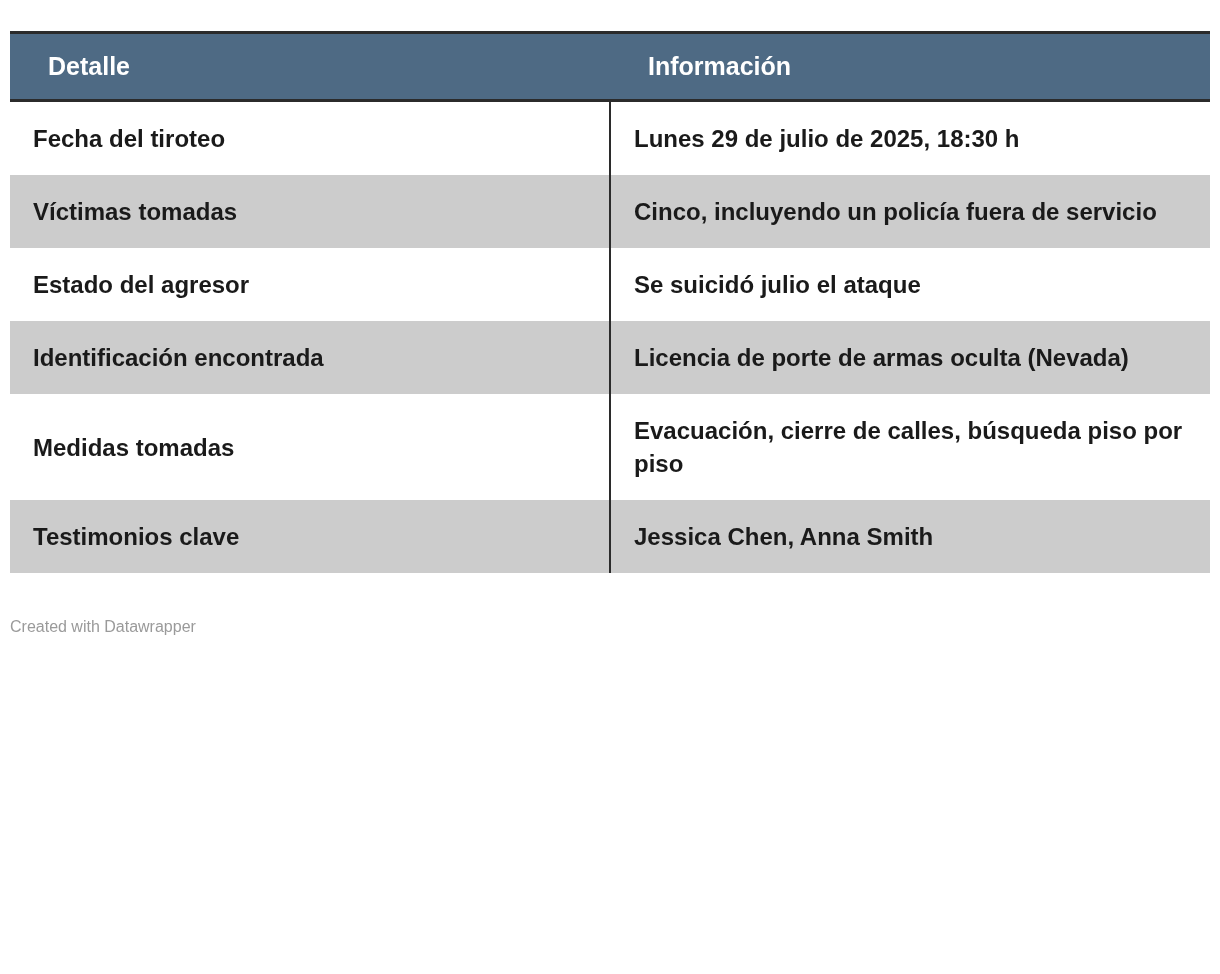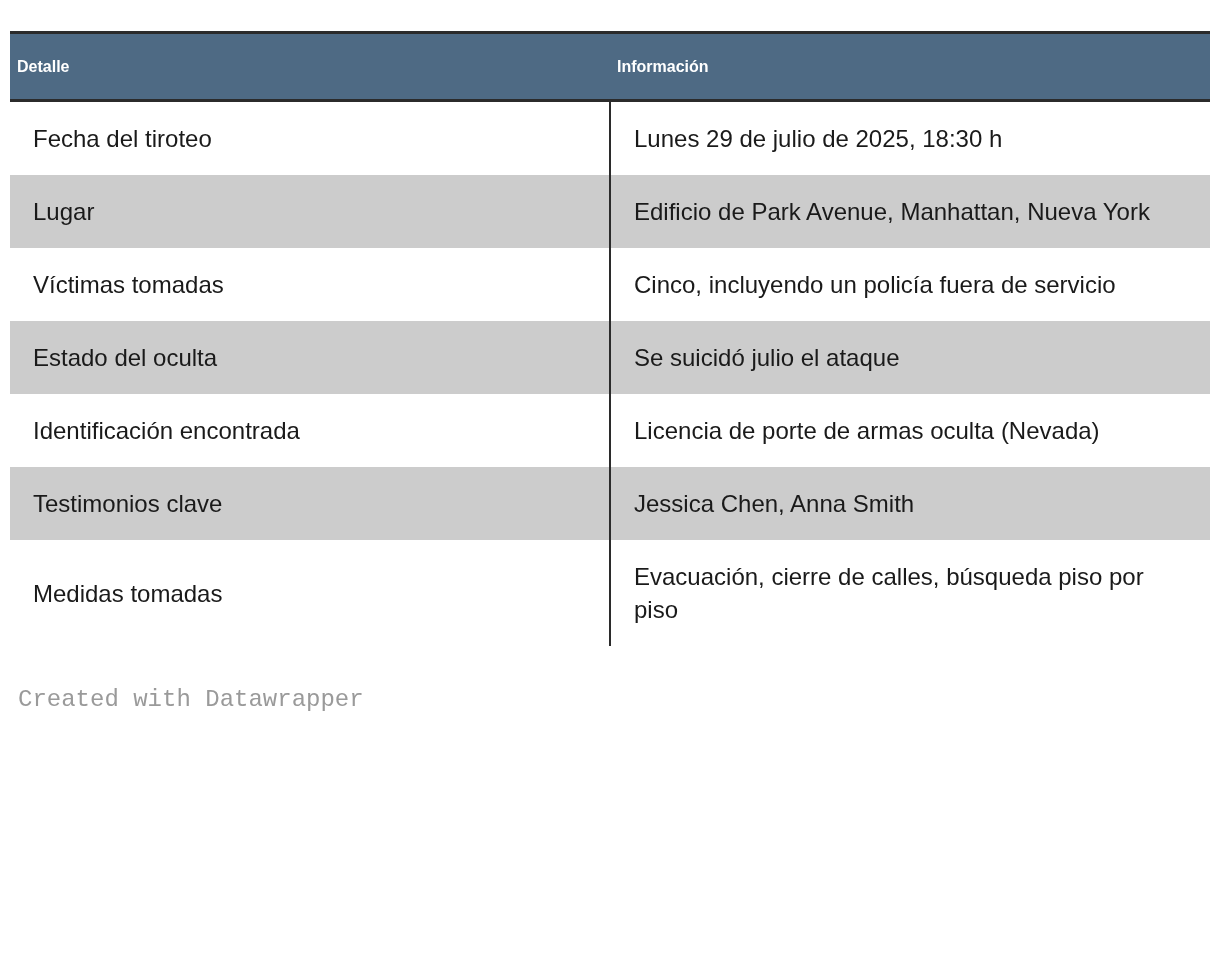--- a/index.html
+++ b/index.html
@@ -32,10 +32,10 @@
   th {
     background: var(--header_bg);
     color: var(--header_text);
-    font-size: 16px;
+    font-size: 25px;
     font-weight: bold;
     text-align: left;
-    padding: 16px 24px 16px 7px;
+    padding: 16px 24px 16px 38px;
     border-top: 3px solid var(--border_dark);
     border-bottom: 3px solid var(--border_dark);
     line-height: 33px;

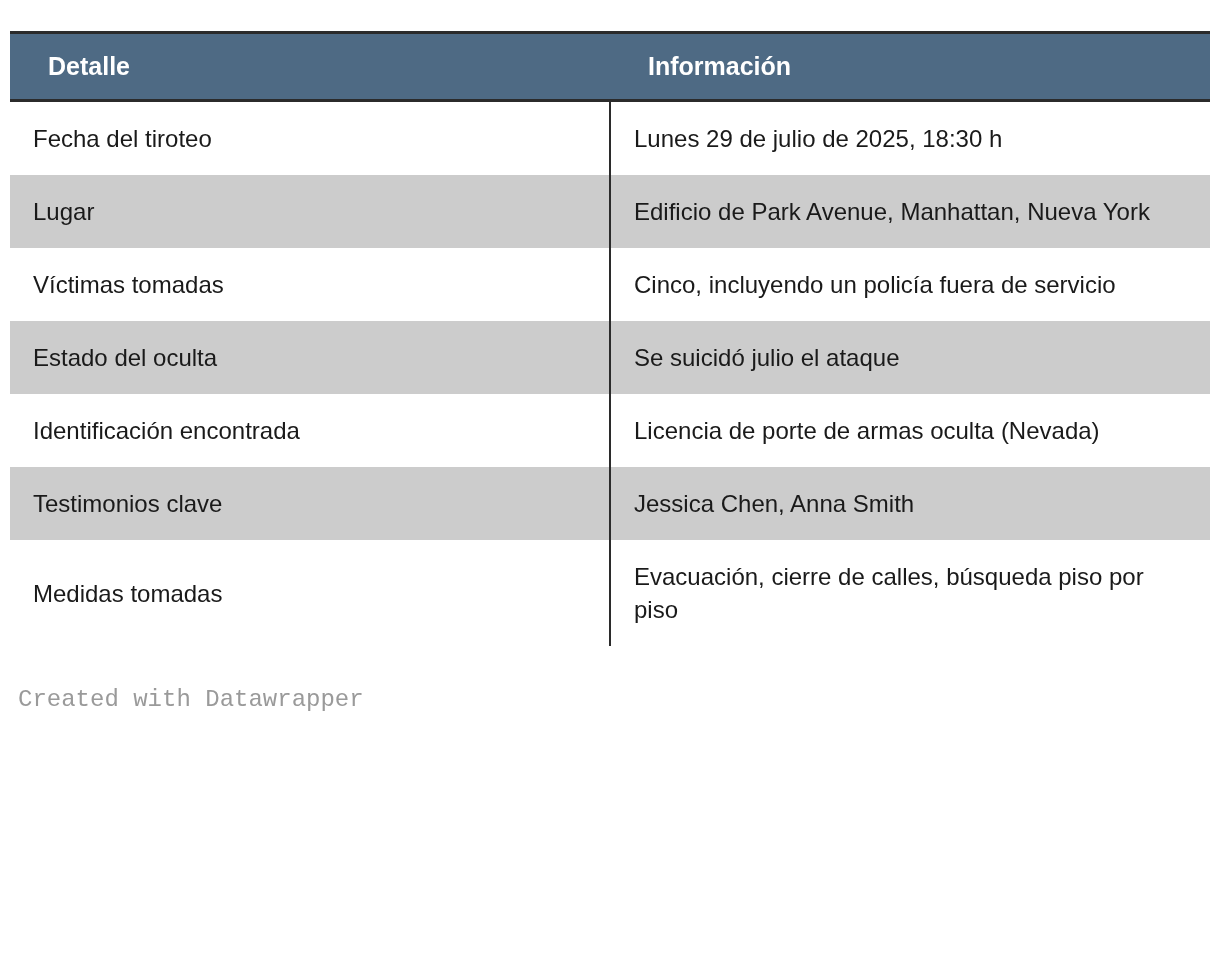--- a/index.html
+++ b/index.html
@@ -47,6 +47,7 @@
     padding: 20px 24px 20px 23px;
     vertical-align: middle;
     background: var(--row_bg);
+    font-weight: bold;
   }
   tbody tr:nth-child(even) td {
     background: var(--row_alt_bg);

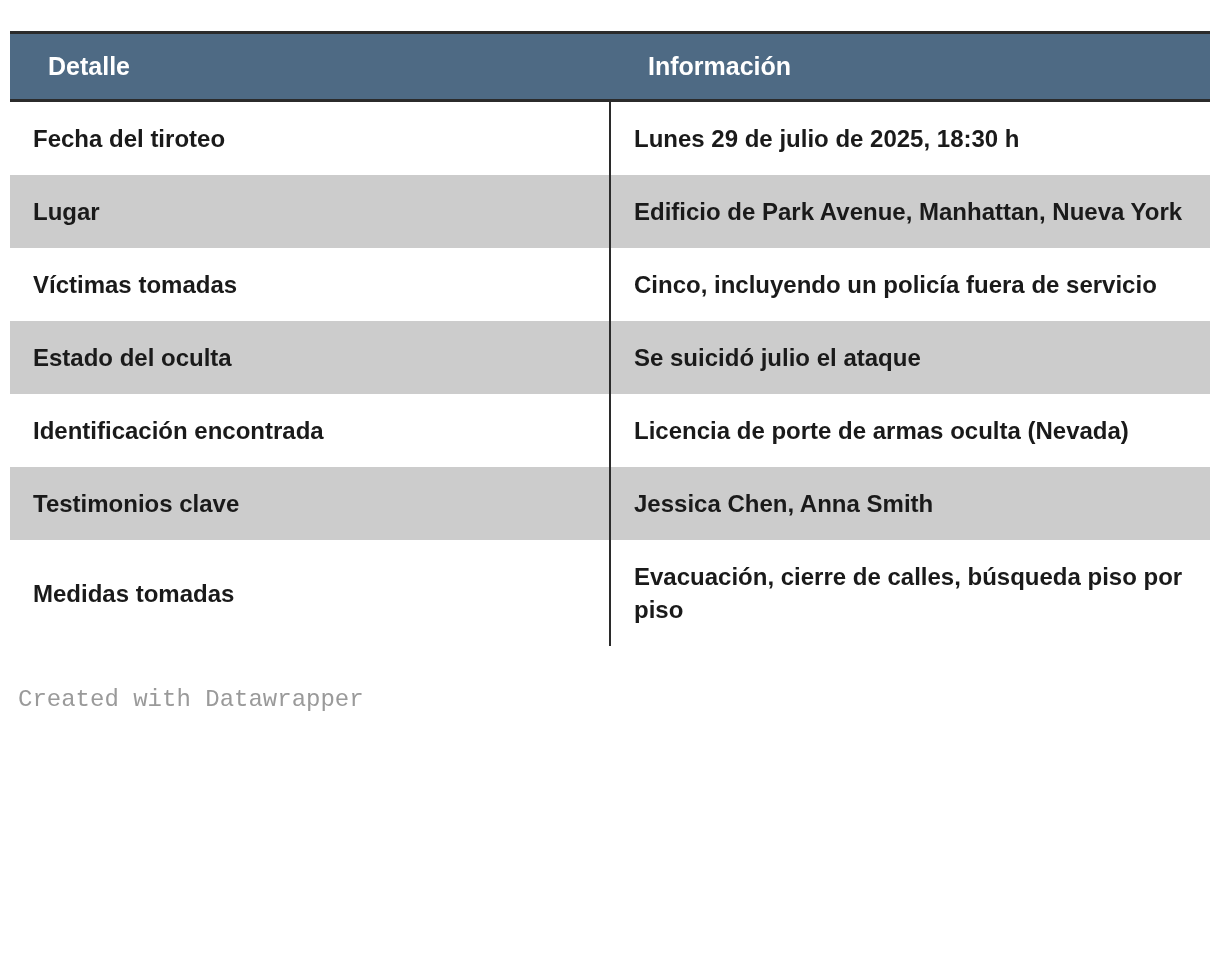--- a/index.html
+++ b/index.html
@@ -86,10 +86,6 @@
         <td class="info-cell">Lunes 29 de julio de 2025, 18:30 h</td>
       </tr>
       <tr>
-        <td class="detail-cell">Lugar</td>
-        <td class="info-cell">Edificio de Park Avenue, Manhattan, Nueva York</td>
-      </tr>
-      <tr>
         <td class="detail-cell">Víctimas tomadas</td>
         <td class="info-cell">Cinco, incluyendo un policía fuera de servicio</td>
       </tr>

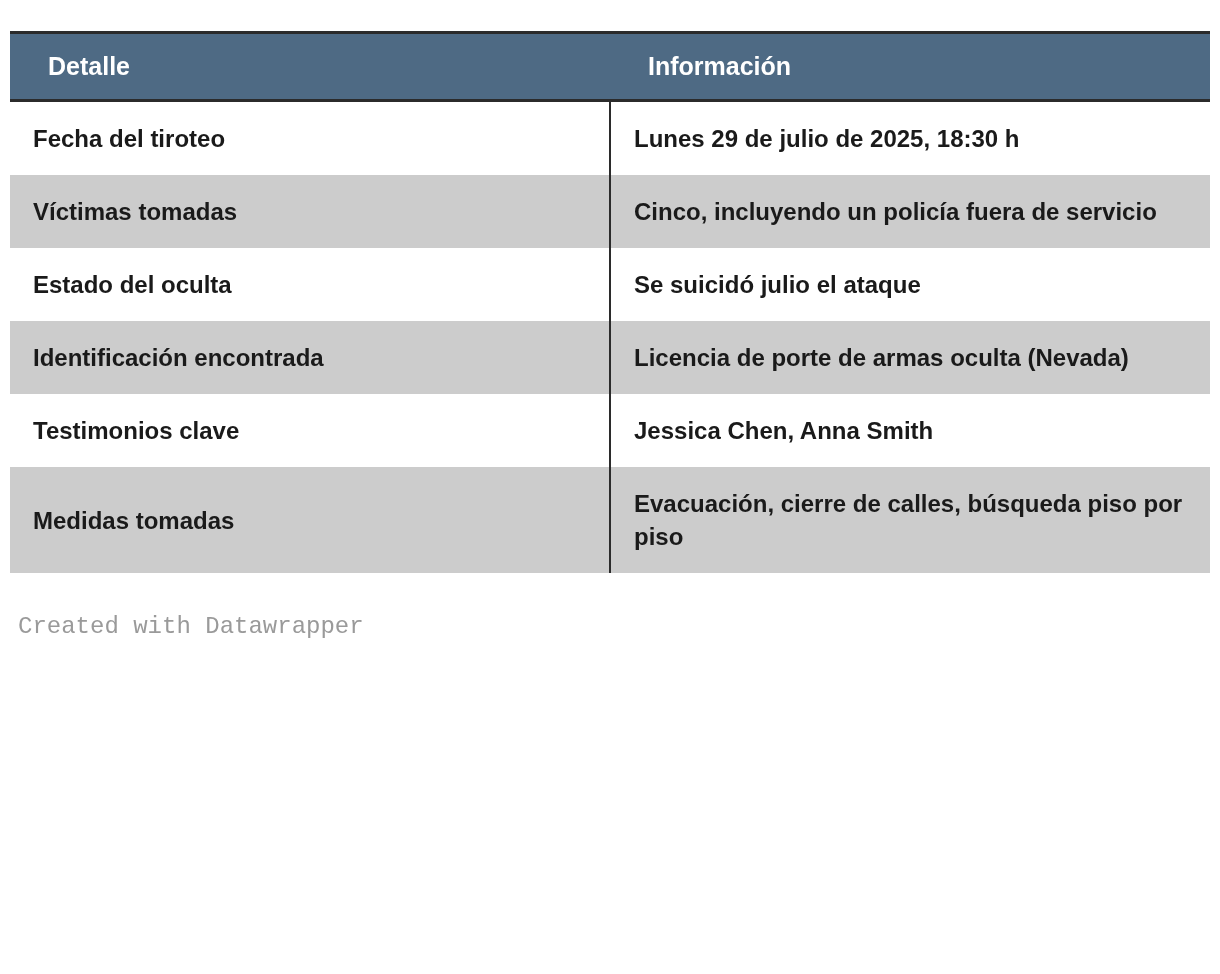--- a/index.html
+++ b/index.html
@@ -90,7 +90,7 @@
         <td class="info-cell">Cinco, incluyendo un policía fuera de servicio</td>
       </tr>
       <tr>
-        <td class="detail-cell">Estado del oculta</td>
+        <td class="detail-cell">Estado del agresor</td>
         <td class="info-cell">Se suicidó julio el ataque</td>
       </tr>
       <tr>

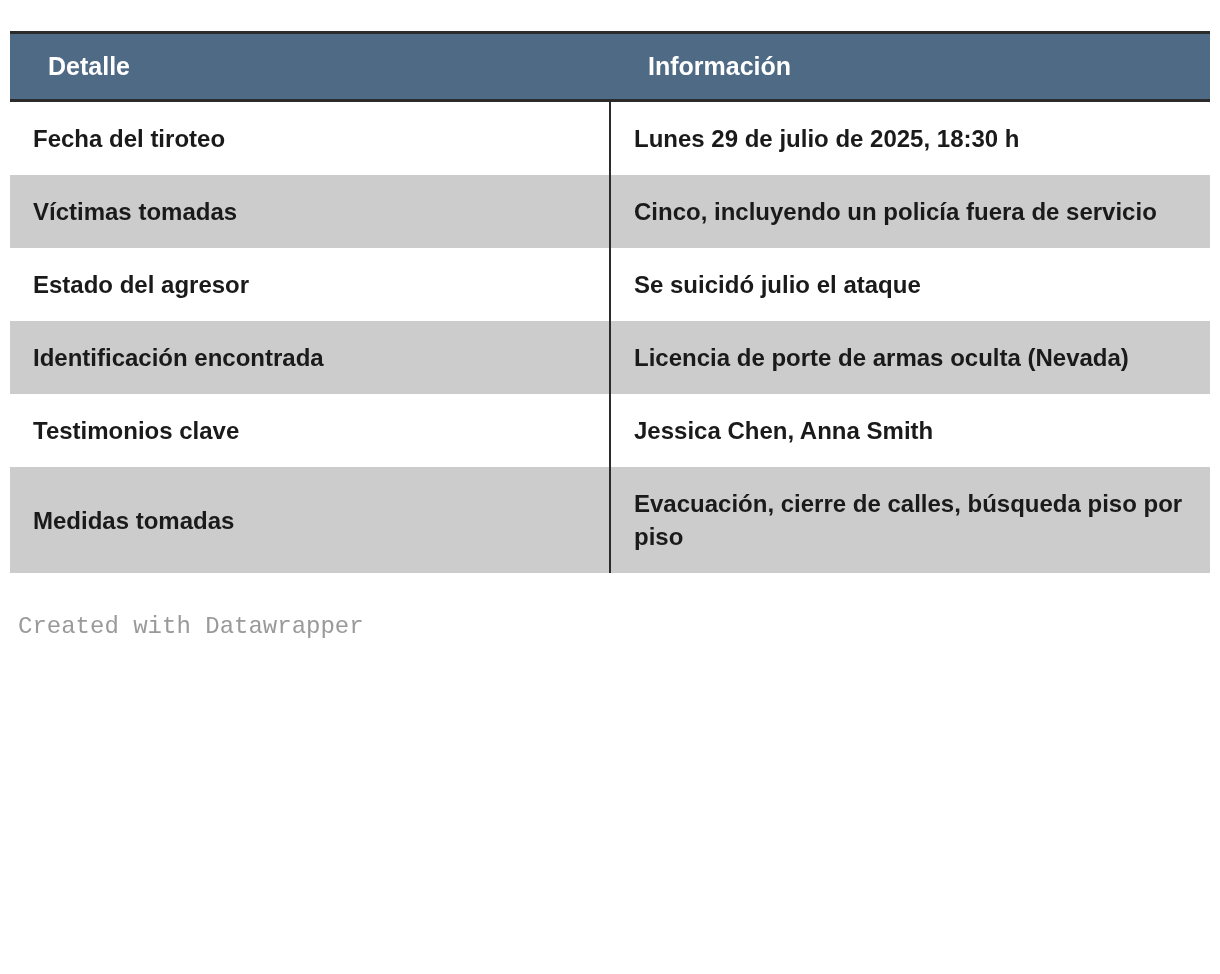--- a/index.html
+++ b/index.html
@@ -98,12 +98,12 @@
         <td class="info-cell">Licencia de porte de armas oculta (Nevada)</td>
       </tr>
       <tr>
+        <td class="detail-cell">Medidas tomadas</td>
+        <td class="info-cell">Evacuación, cierre de calles, búsqueda piso por piso</td>
+      </tr>
+      <tr>
         <td class="detail-cell">Testimonios clave</td>
         <td class="info-cell">Jessica Chen, Anna Smith</td>
-      </tr>
-      <tr>
-        <td class="detail-cell">Medidas tomadas</td>
-        <td class="info-cell">Evacuación, cierre de calles, búsqueda piso por piso</td>
       </tr>
     </tbody>
   </table>

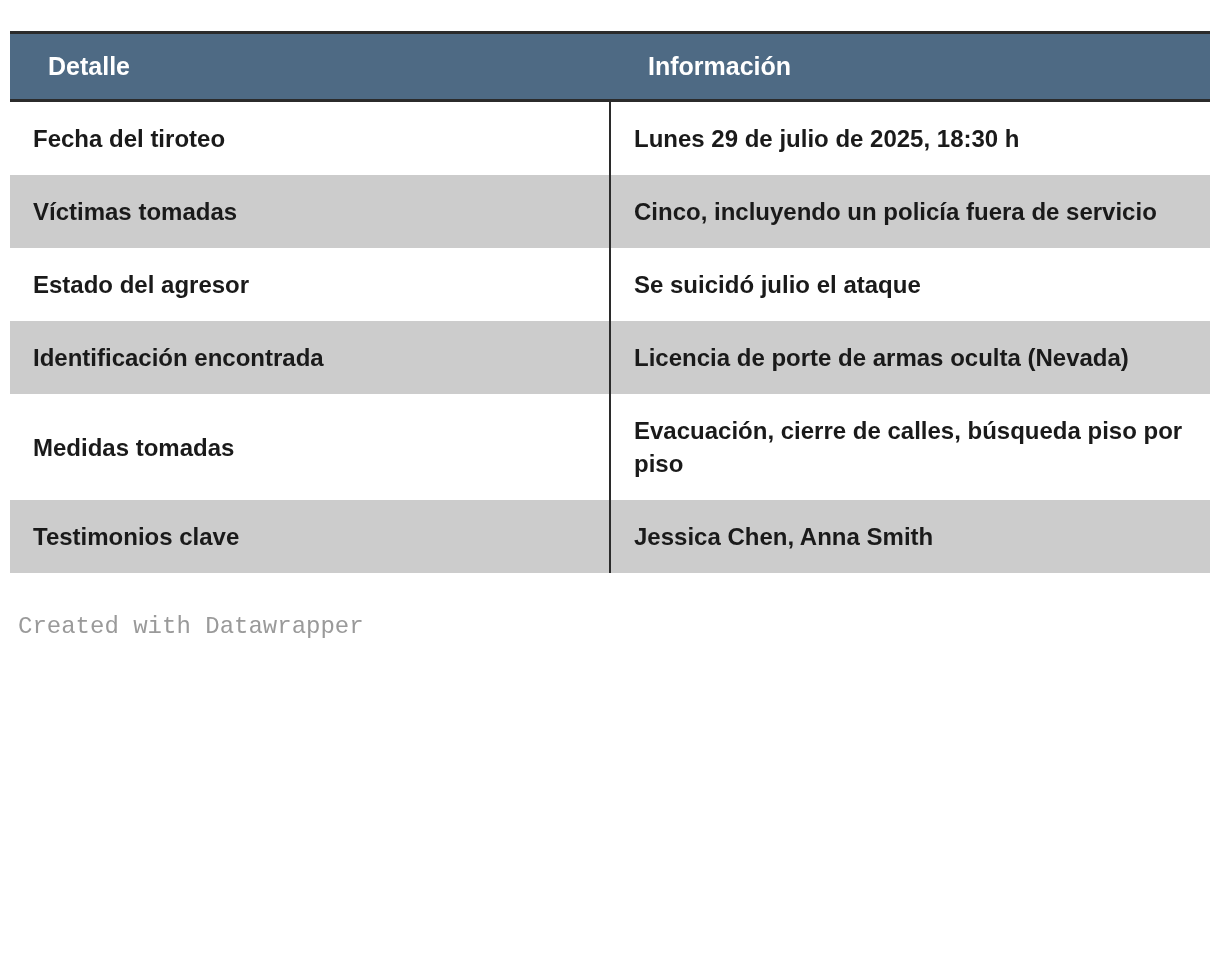--- a/index.html
+++ b/index.html
@@ -56,13 +56,12 @@
     border-left: 2px solid var(--border_dark);
   }
   .credit {
-    margin: 42px 0 0 8px;
-    font-size: 24px;
+    margin: 42px 0 0 0;
+    font-size: 16px;
     line-height: 24px;
     color: var(--footer_text);
     text-decoration: none;
     display: inline-block;
-    font-family: Liberation Mono, monospace;
   }
 </style>
 </head>

